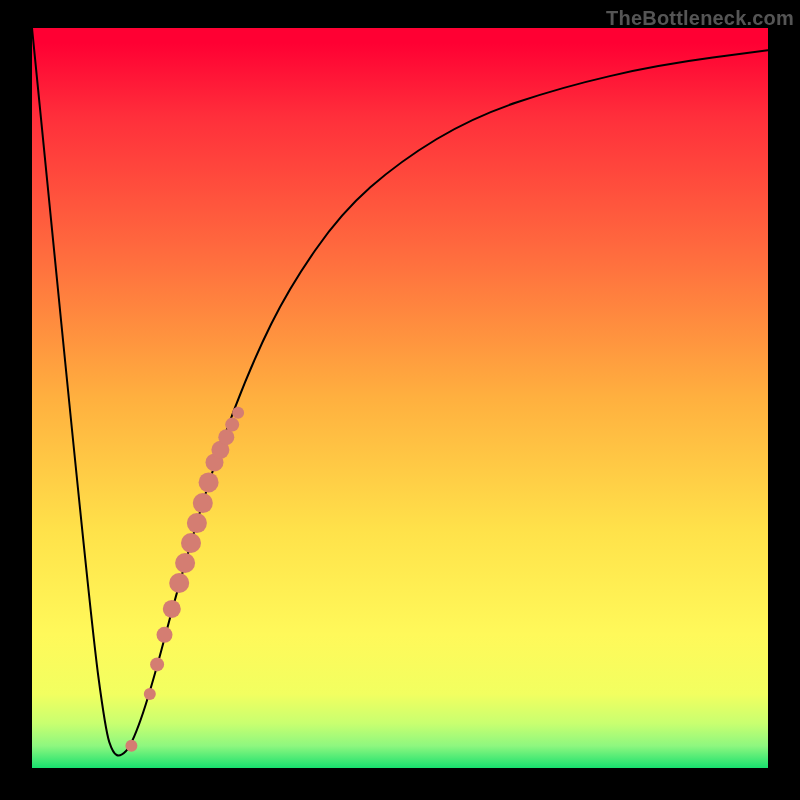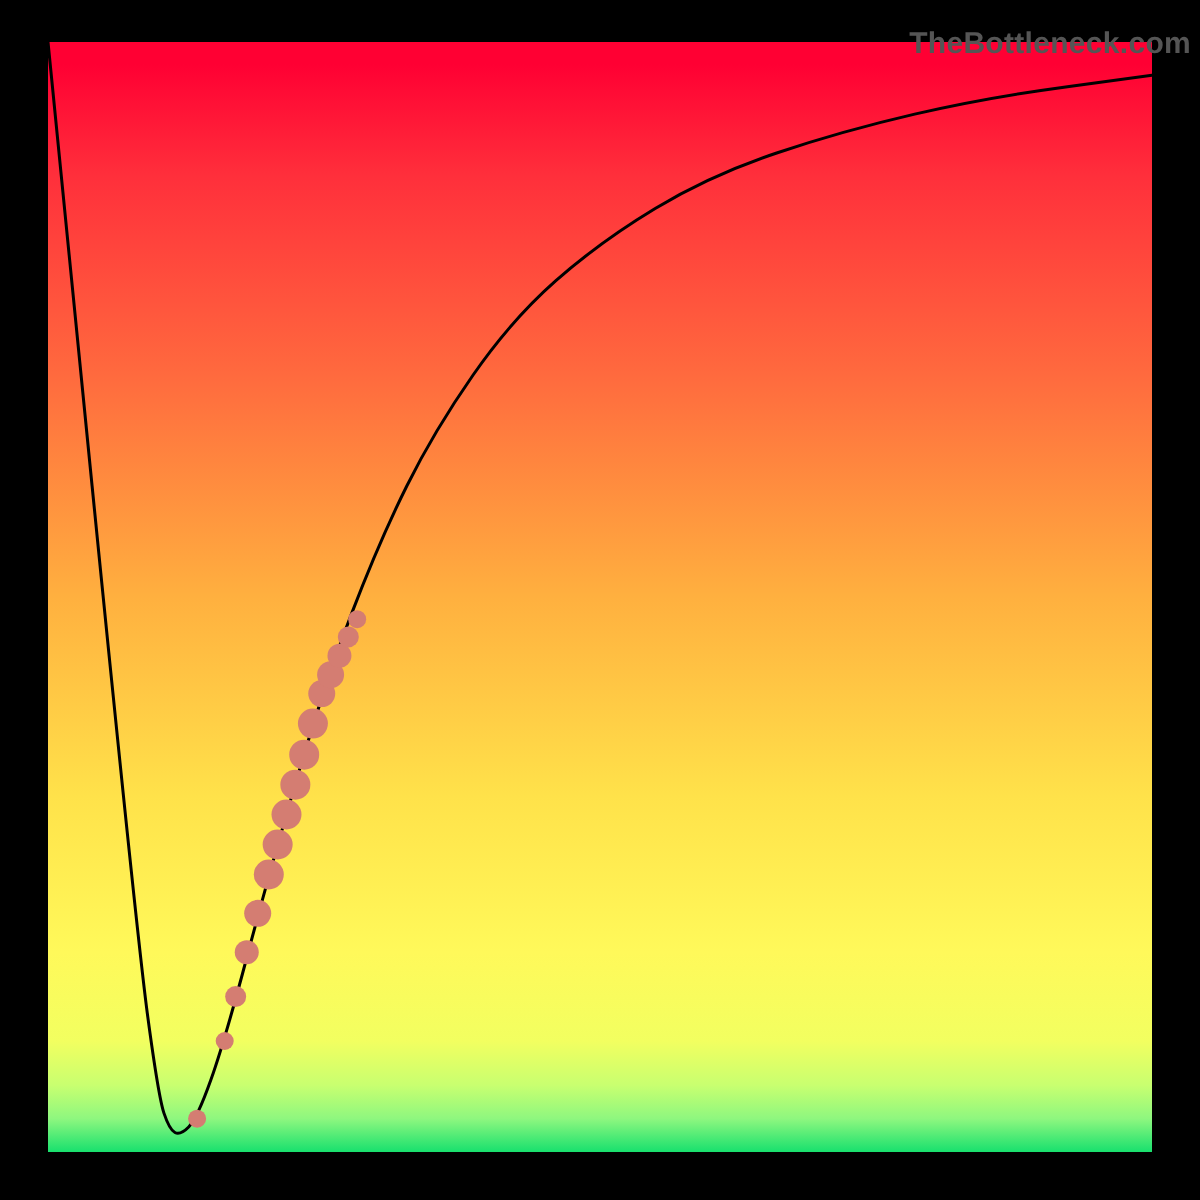--- a/index.html
+++ b/index.html
@@ -19,7 +19,7 @@
   }
   .watermark {
     position: absolute;
-    top: 18px;
+    top: 7px;
     right: 6px;
     color: #555;
     font-size: 20px;

